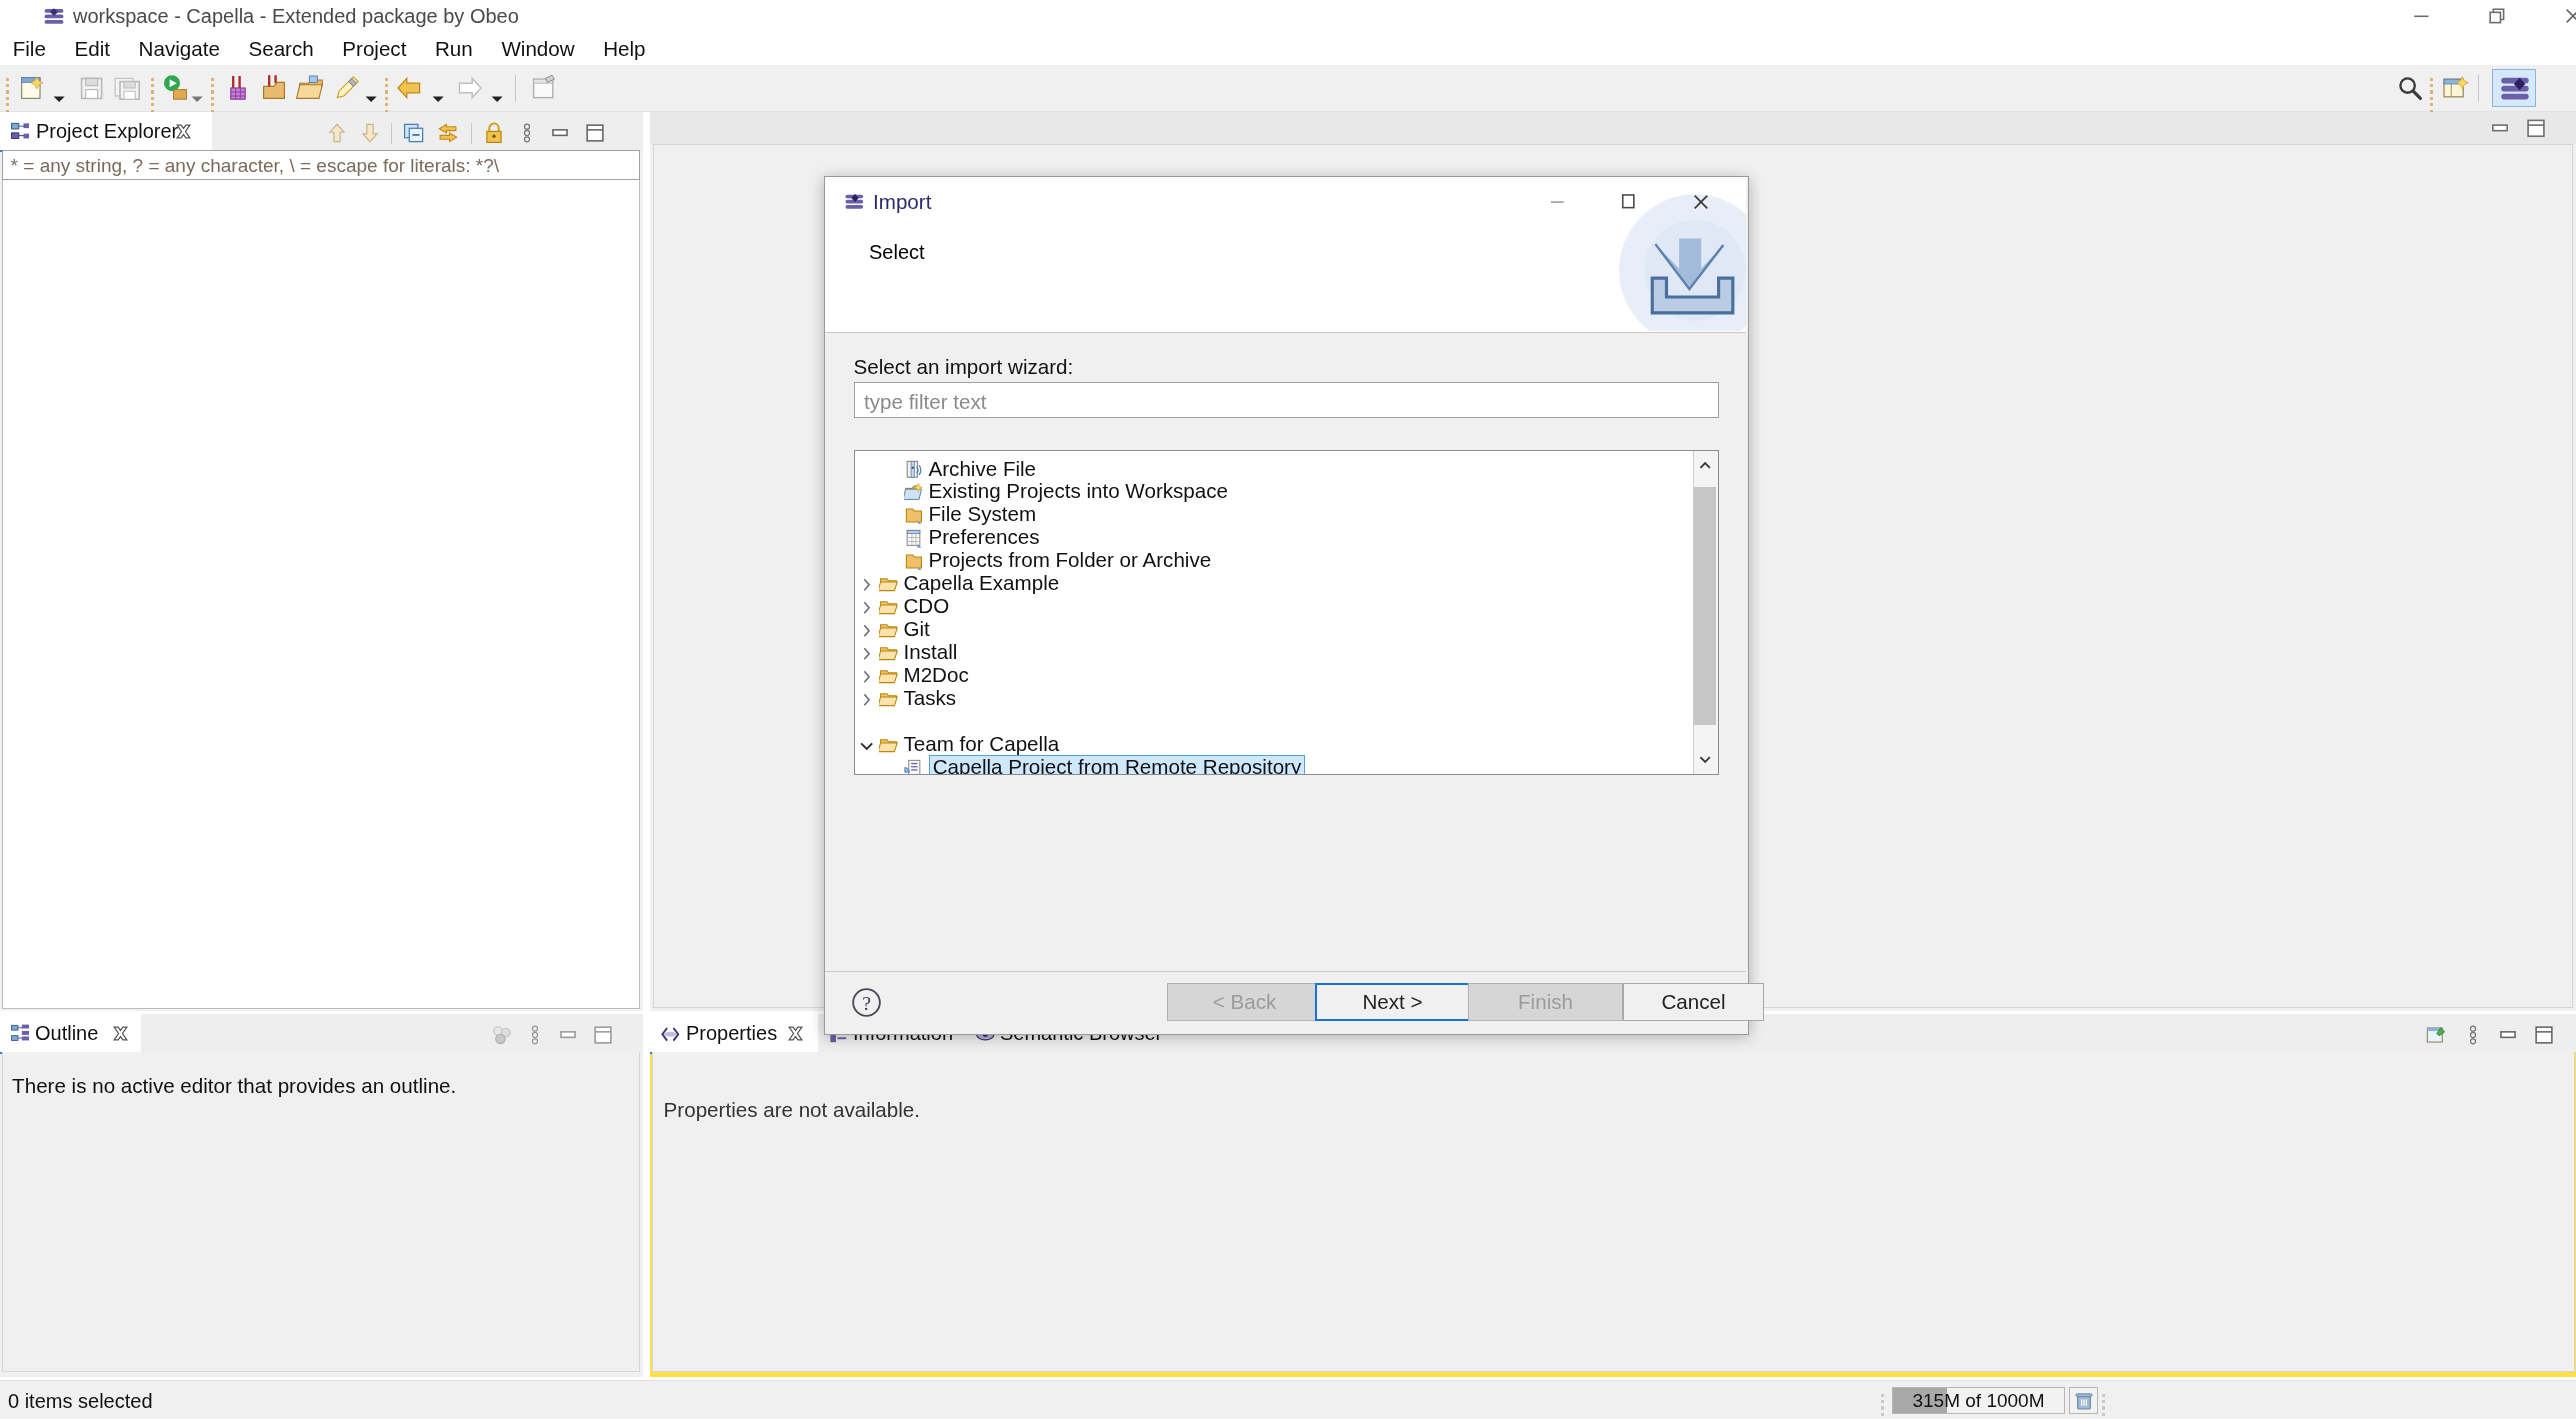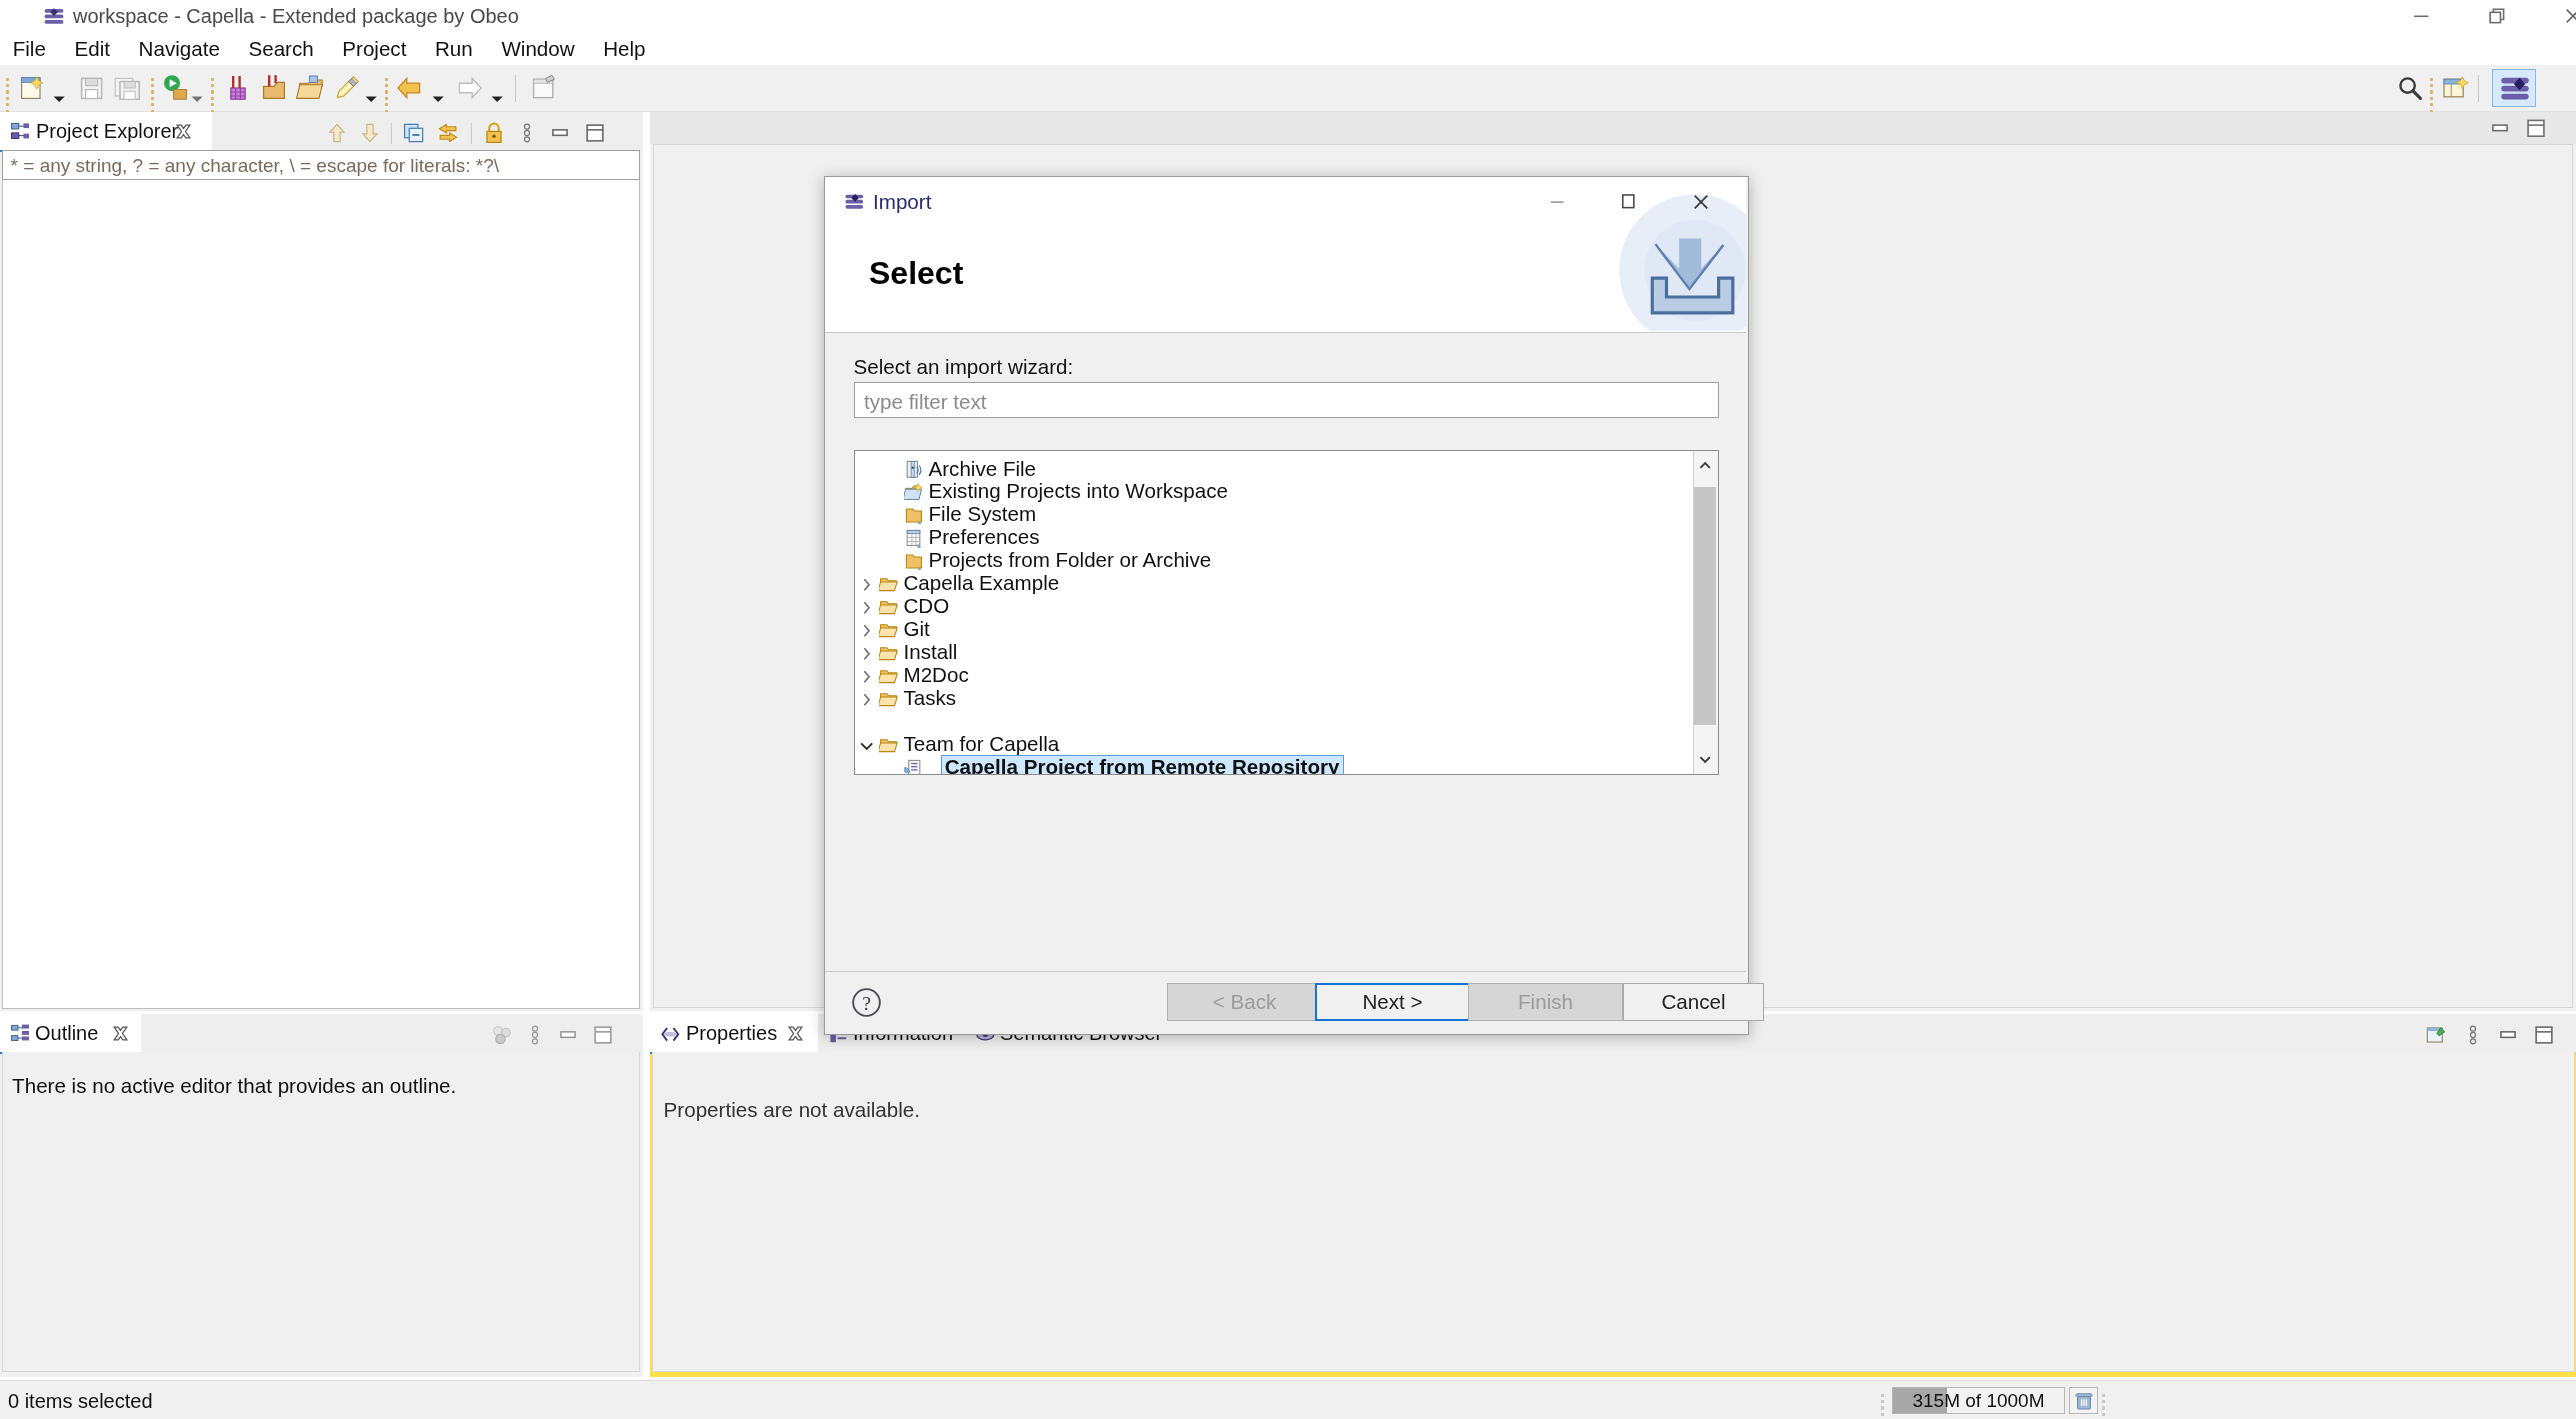--- a/index.html
+++ b/index.html
@@ -114,7 +114,7 @@
   #dlg-ticon{position:absolute;left:19px;top:14.3px;width:20.6px;height:20.6px;}
   #dlg-title{position:absolute;left:48px;top:12.7px;height:24px;line-height:24px;font-size:20.6px;color:#2b2b6b;}
   .dwbtn{position:absolute;top:0;width:71px;height:49px;display:flex;align-items:center;justify-content:center;}
-  #dlg-heading{position:absolute;left:44px;top:80px;height:32px;line-height:32px;font-size:32px;font-weight:bold;color:#000;}
+  #dlg-heading{position:absolute;left:44px;top:59px;height:32px;line-height:32px;font-size:20px;font-weight:normal;color:#000;}
   #dlg-banner{position:absolute;right:0;top:0;width:238px;height:154px;overflow:hidden;}
   #dlg-content{position:absolute;left:0;top:156px;width:921px;height:638px;background:#f0f0f0;}
   #dlg-prompt{position:absolute;left:28.5px;top:22px;font-size:20.6px;color:#111;}

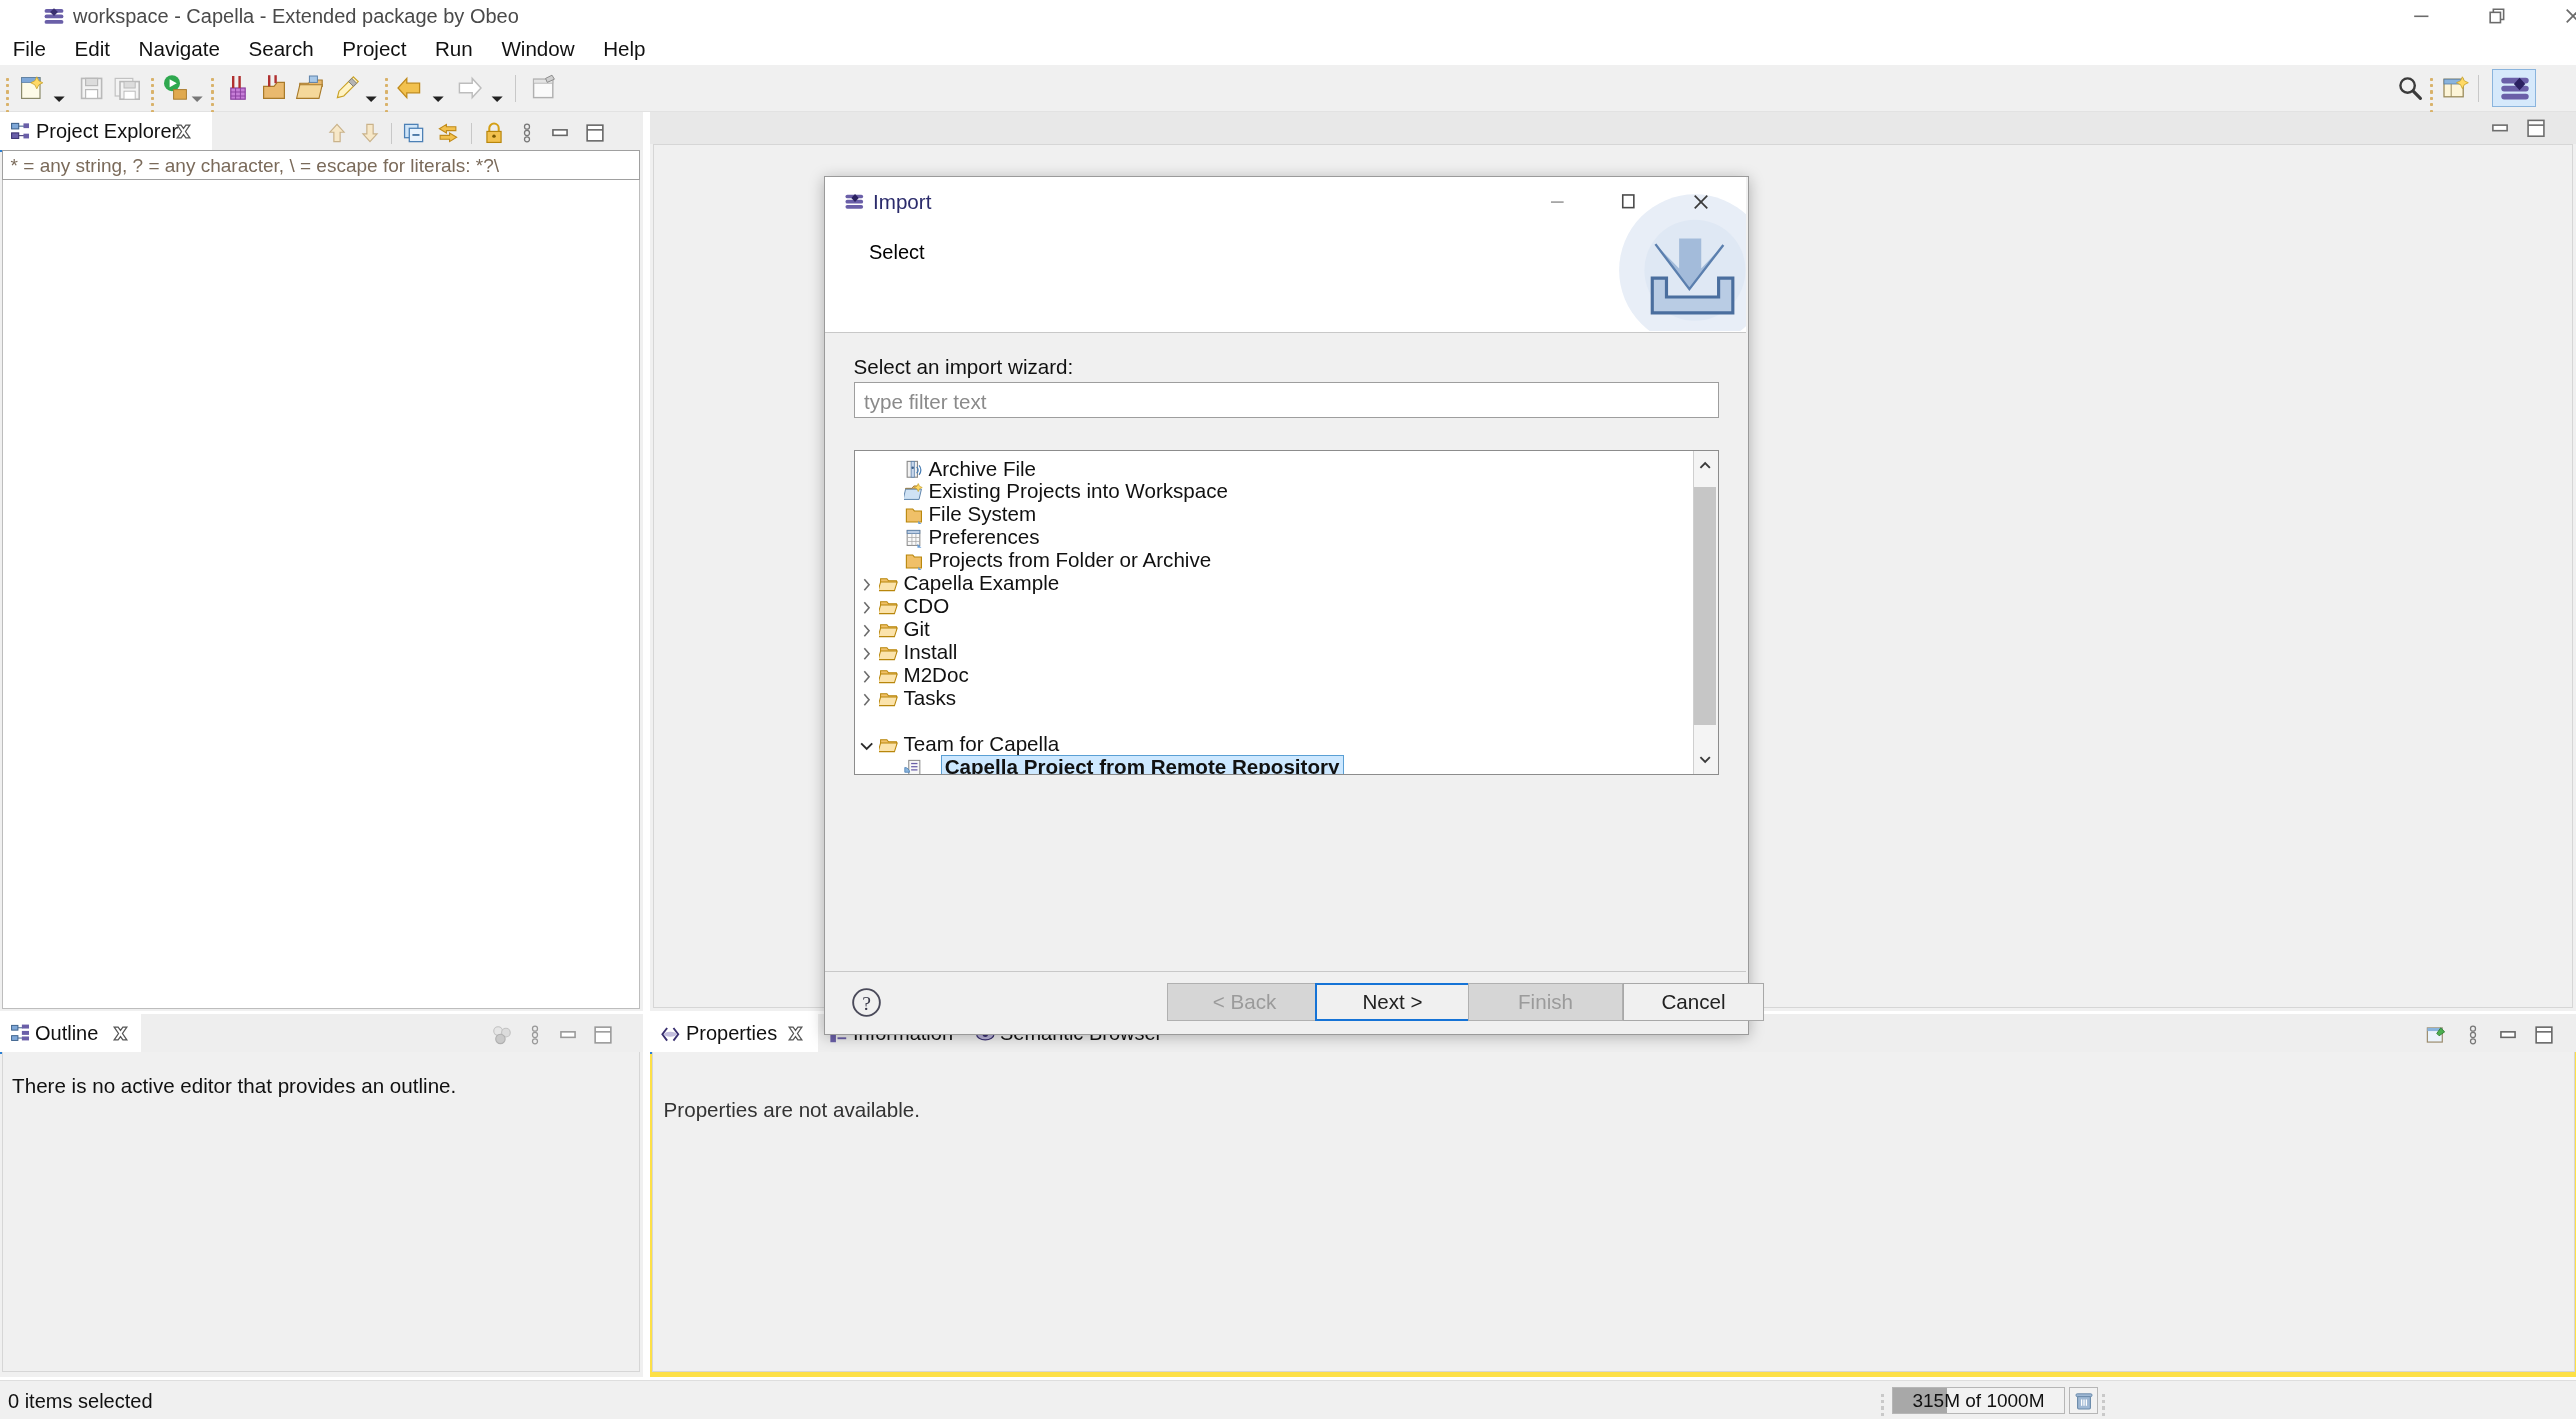--- a/index.html
+++ b/index.html
@@ -774,7 +774,7 @@
               <line x1="9" y1="15" x2="17" y2="15" stroke="#6a5fa8" stroke-width="1.6"></line>
               <path d="M1 12 a6 6 0 0 1 6 6 l-6 0 z" fill="#8ab4dd" stroke="#4a7fb5" stroke-width="1"></path>
             </svg></span>
-          <span class="tlb" style="left: 86px; font-weight: bold;">Capella Project from Remote Repository</span>
+          <span class="tlb" style="left: 74px;">Capella Project from Remote Repository</span>
         </div>
         <div id="tree-sb">
         <div class="arrw" style="top:0;">

